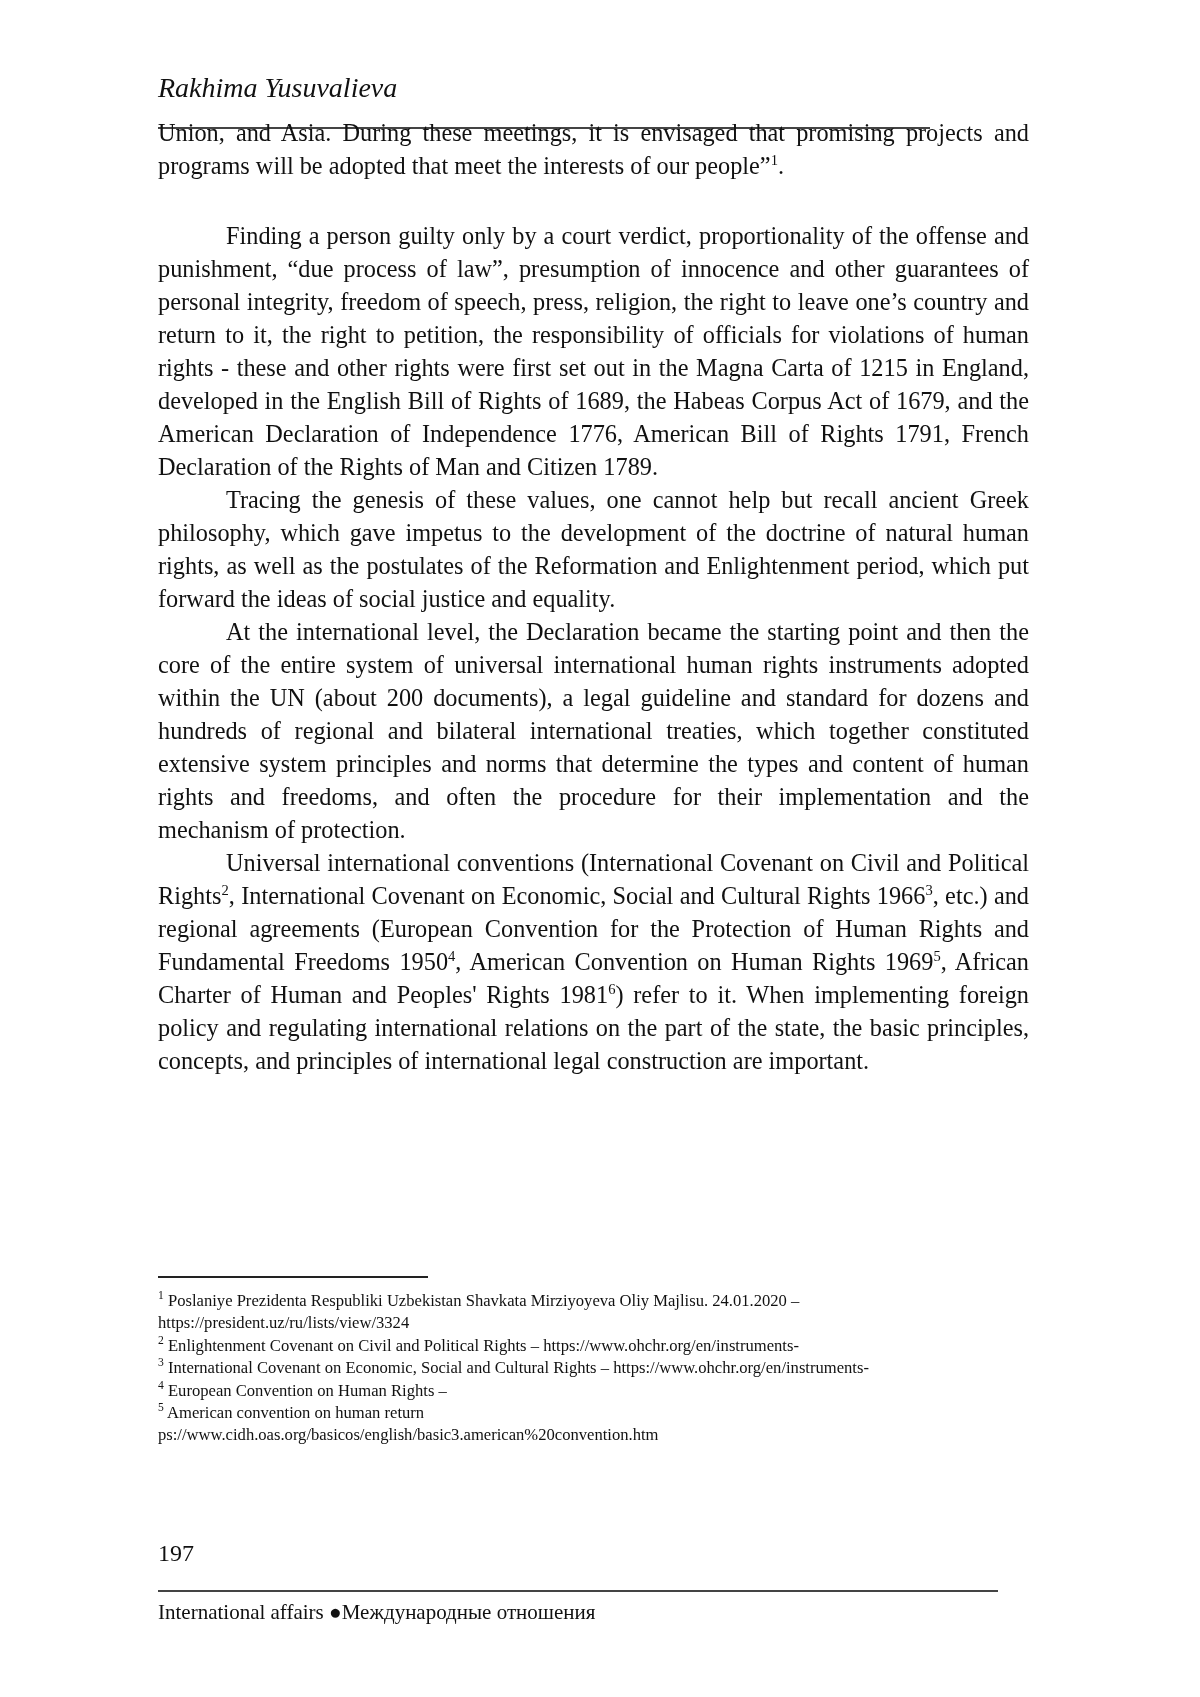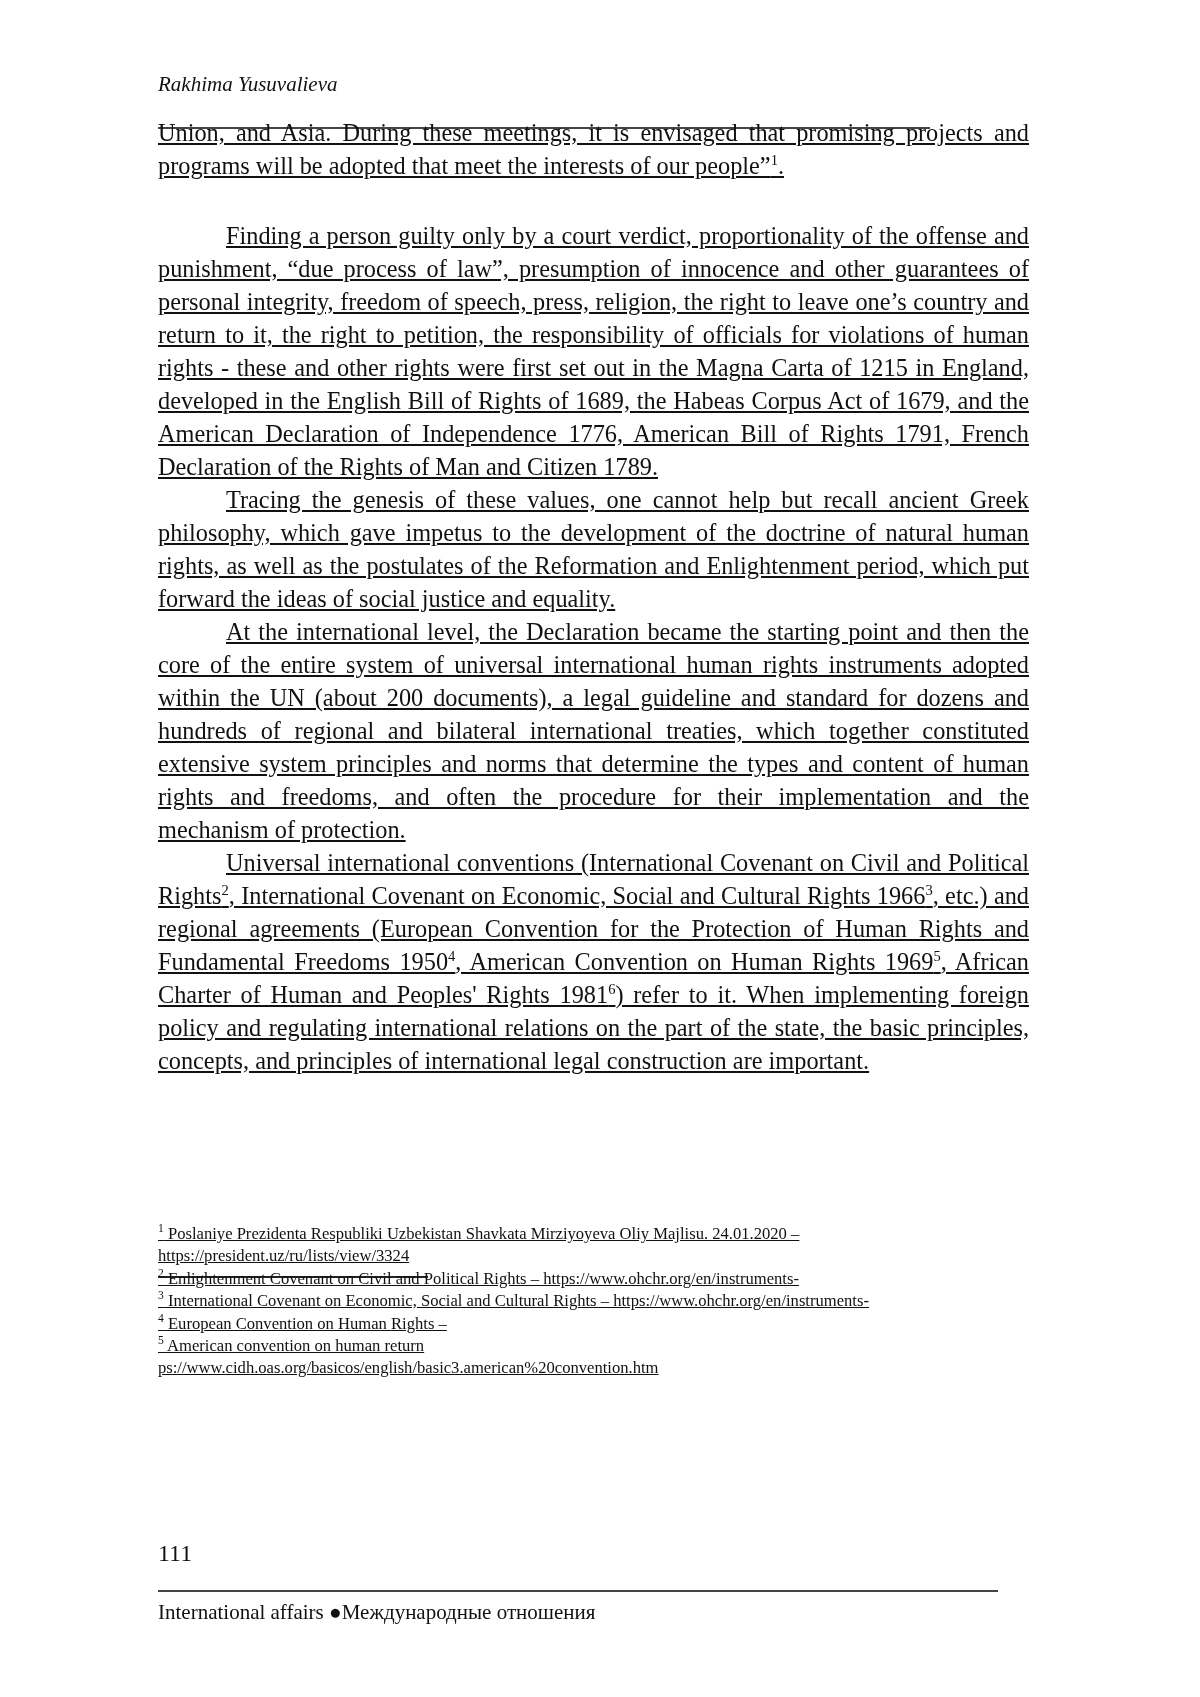--- a/index.html
+++ b/index.html
@@ -6,7 +6,7 @@
   body { width: 1200px; height: 1697px; position: relative; overflow: hidden;
          font-family: "Liberation Serif", "DejaVu Serif", serif; color: #111; }
   .page { position: absolute; left: 158px; top: 0; width: 871px; }
-  .running-head { position: absolute; top: 72px; left: 0; font-style: italic; font-size: 21px; }
+  .running-head { position: absolute; top: 72px; left: 0; font-style: italic; font-size: 28px; }
   .body { position: absolute; top: 116px; left: 0; width: 871px; font-size: 24.3px; line-height: 33px; text-align: justify; text-decoration: underline; }
   .body p { margin: 0; text-indent: 0; }
   .body p.indent { text-indent: 68px; }

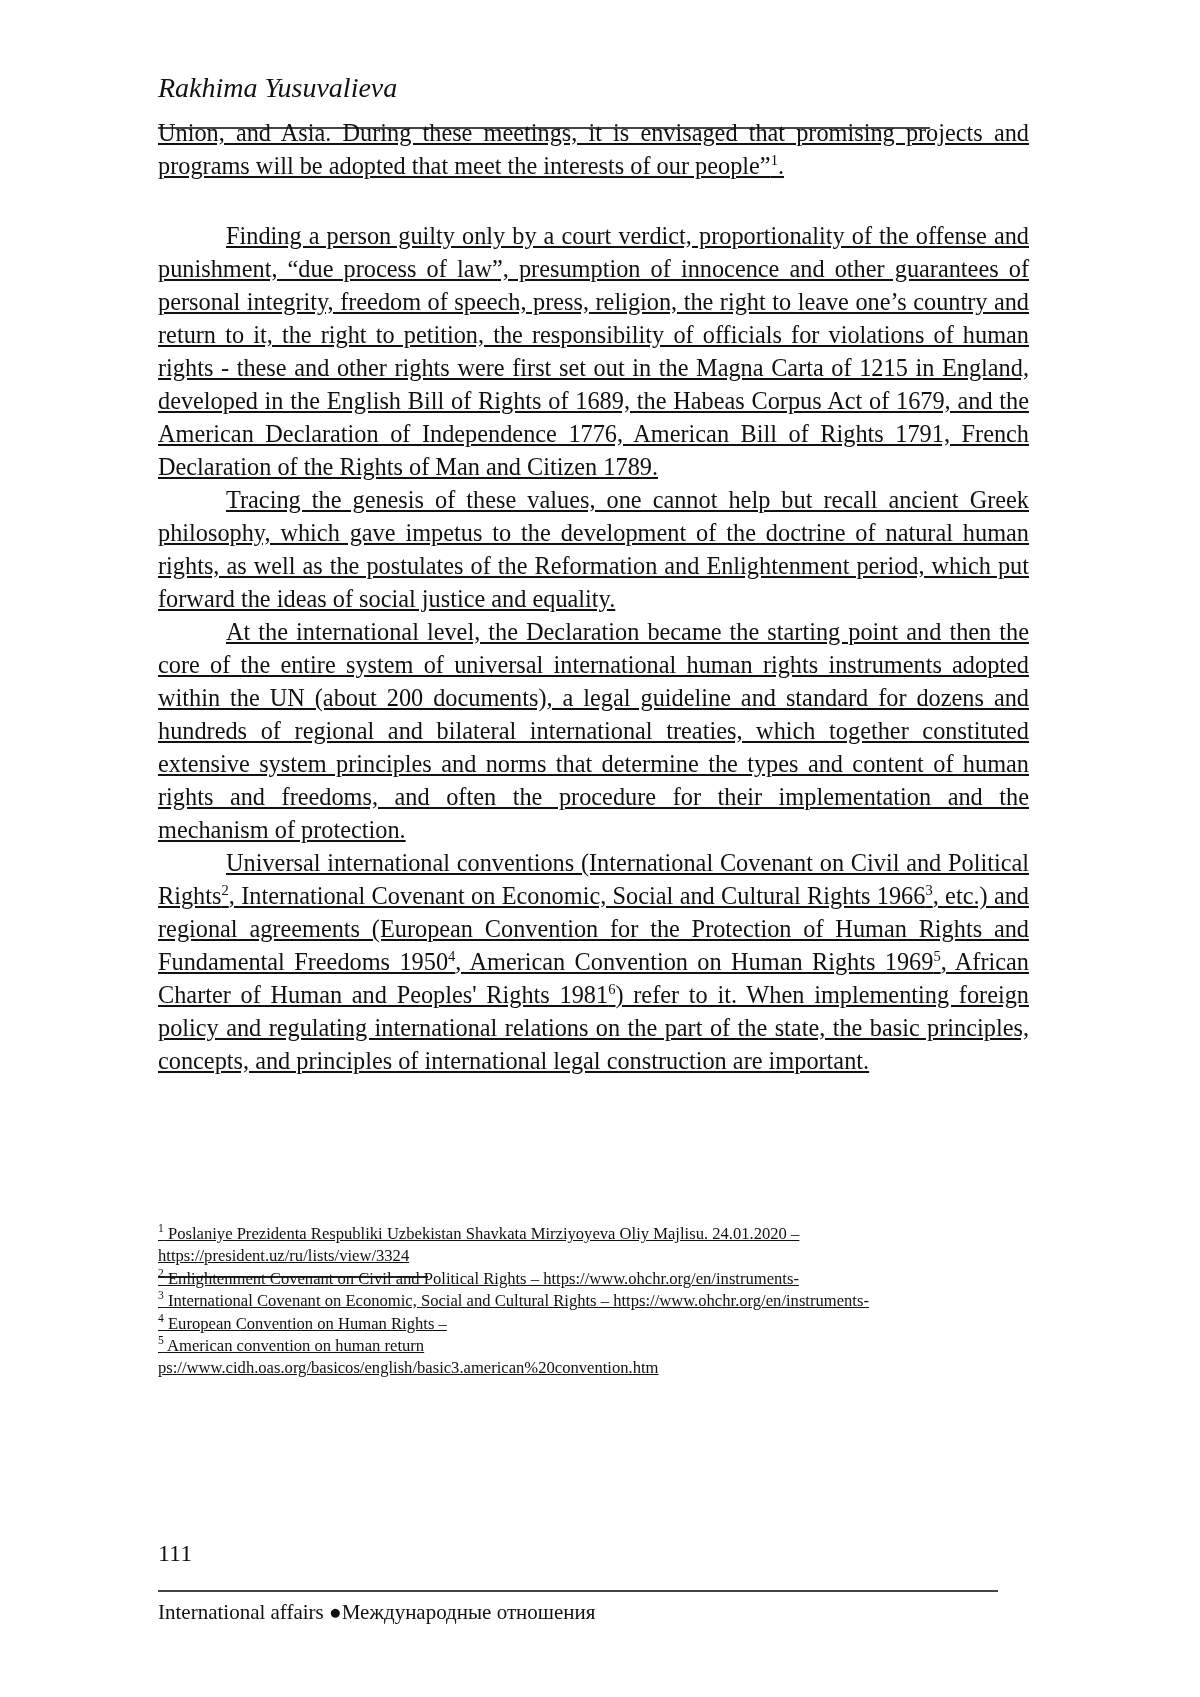--- a/index.html
+++ b/index.html
@@ -7,7 +7,7 @@
          font-family: "Liberation Serif", "DejaVu Serif", serif; color: #111; }
   .page { position: absolute; left: 158px; top: 0; width: 871px; }
   .running-head { position: absolute; top: 72px; left: 0; font-style: italic; font-size: 28px; }
-  .body { position: absolute; top: 116px; left: 0; width: 871px; font-size: 24.3px; line-height: 33px; text-align: justify; text-decoration: underline; }
+  .body { position: absolute; top: 116px; left: 0; width: 871px; font-size: 24.3px; line-height: 33px; text-align: justify; }
   .body p { margin: 0; text-indent: 0; }
   .body p.indent { text-indent: 68px; }
   .body p.gap { margin-top: 37px; }

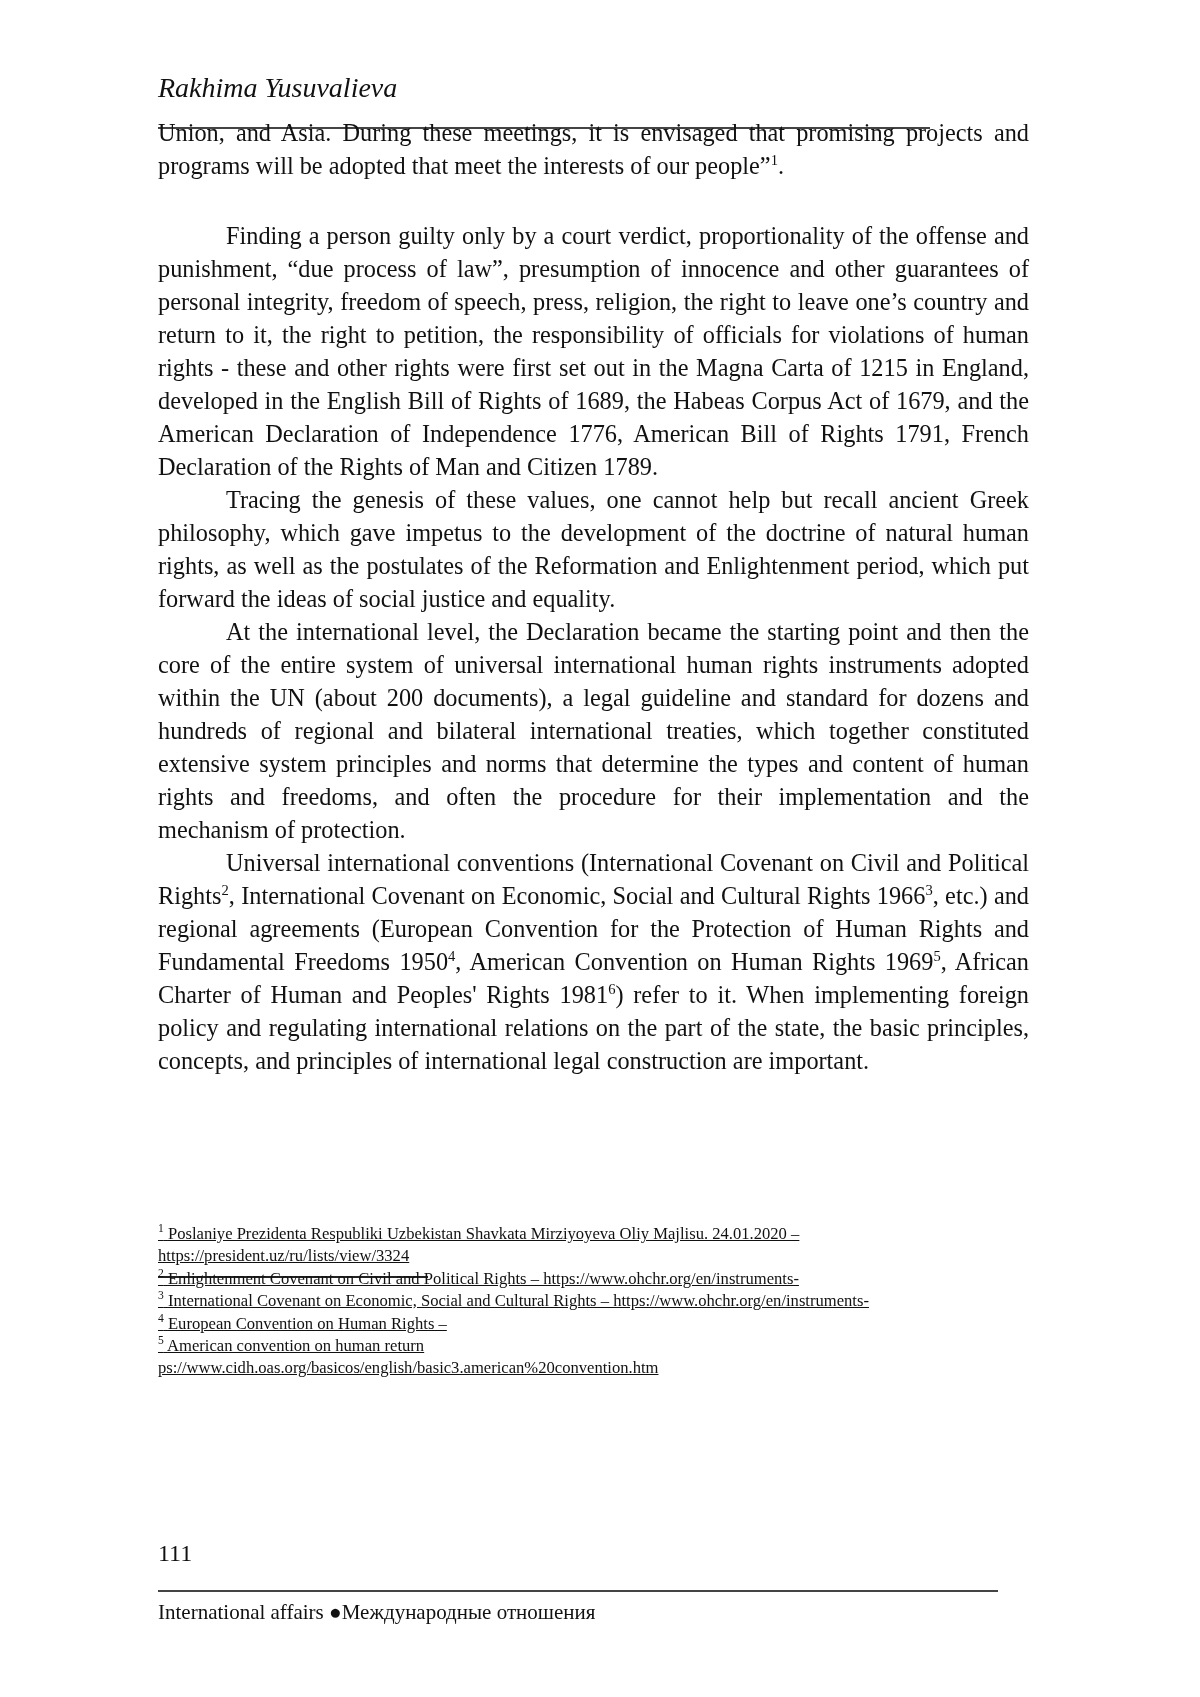--- a/index.html
+++ b/index.html
@@ -14,7 +14,7 @@
   .top-rule { position: absolute; left: 0; top: 127px; width: 772px; height: 2px; background: #444; }
   sup { font-size: 60%; line-height: 0; vertical-align: super; }
   .fn-rule { position: absolute; top: 1276px; left: 0; width: 270px; height: 1.5px; background: #222; }
-  .footnotes { position: absolute; top: 1223px; left: 0; width: 880px; font-size: 16.6px; line-height: 22.4px; text-decoration: underline; }
+  .footnotes { position: absolute; top: 1290px; left: 0; width: 880px; font-size: 16.6px; line-height: 22.4px; }
   .footnotes div { margin: 0; }
   .footnotes sup { font-size: 70%; }
   .page-num { position: absolute; top: 1540px; left: 0; font-size: 24px; }

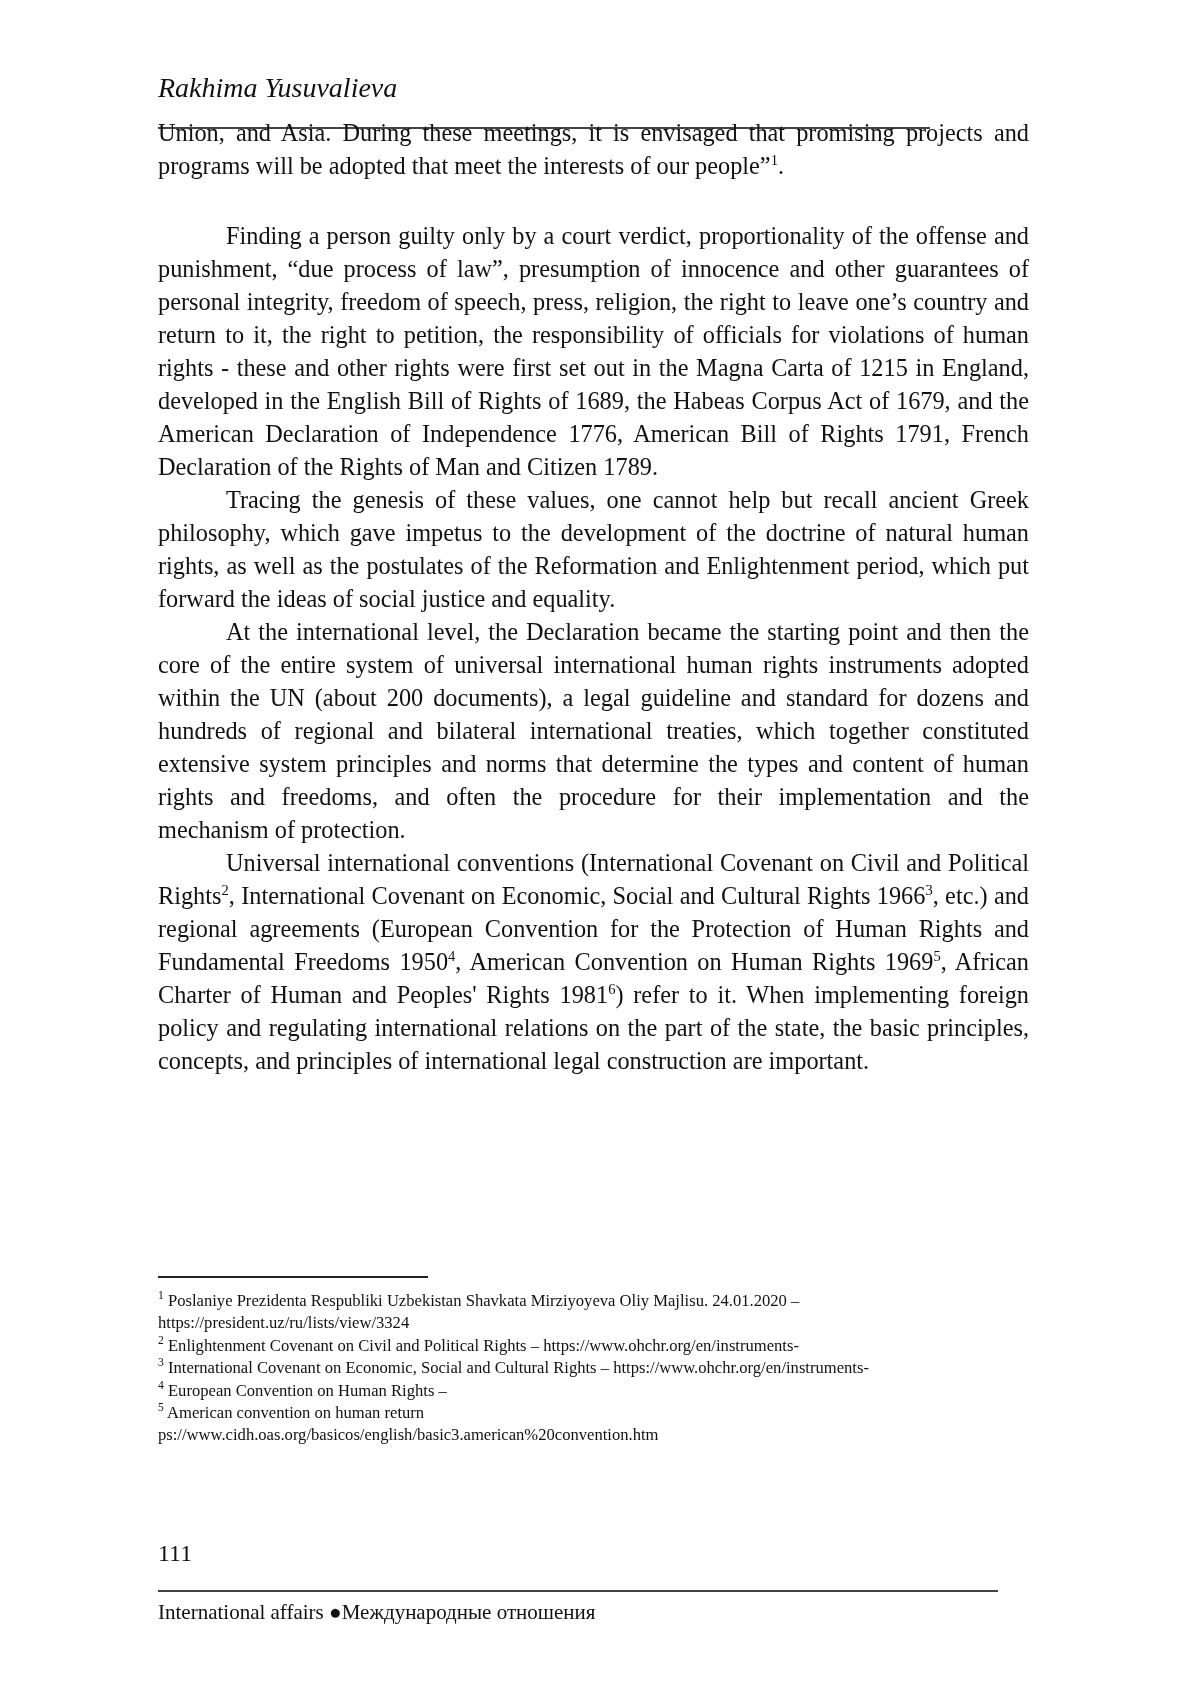--- a/index.html
+++ b/index.html
@@ -48,7 +48,7 @@
     <div><sup>5</sup> <span>American convention on human return</span><br><span>ps://www.cidh.oas.org/basicos/english/basic3.american%20convention.htm</span></div>
   </div>
 
-  <div class="page-num">111</div>
+  <div class="page-num">197</div>
   <div class="footer-rule"></div>
   <div class="footer-text">International affairs ●Международные отношения</div>
 </div>

